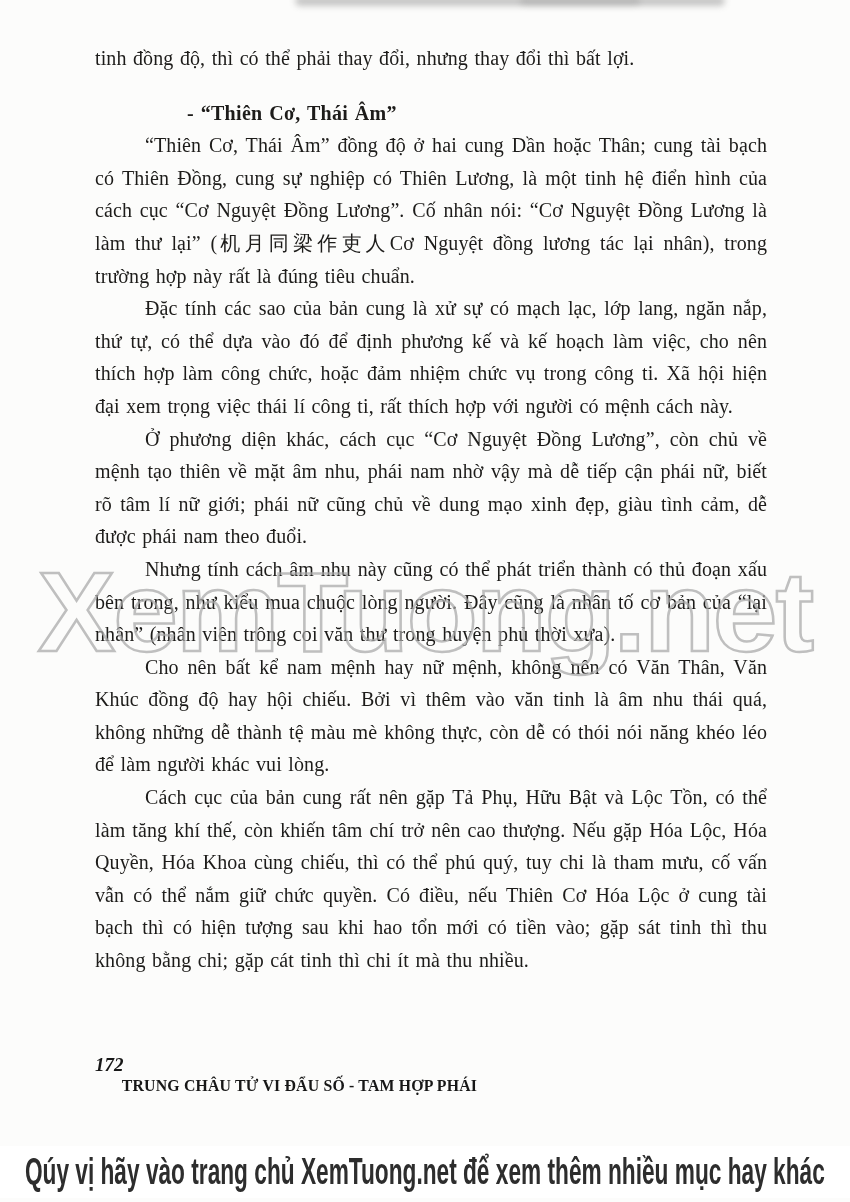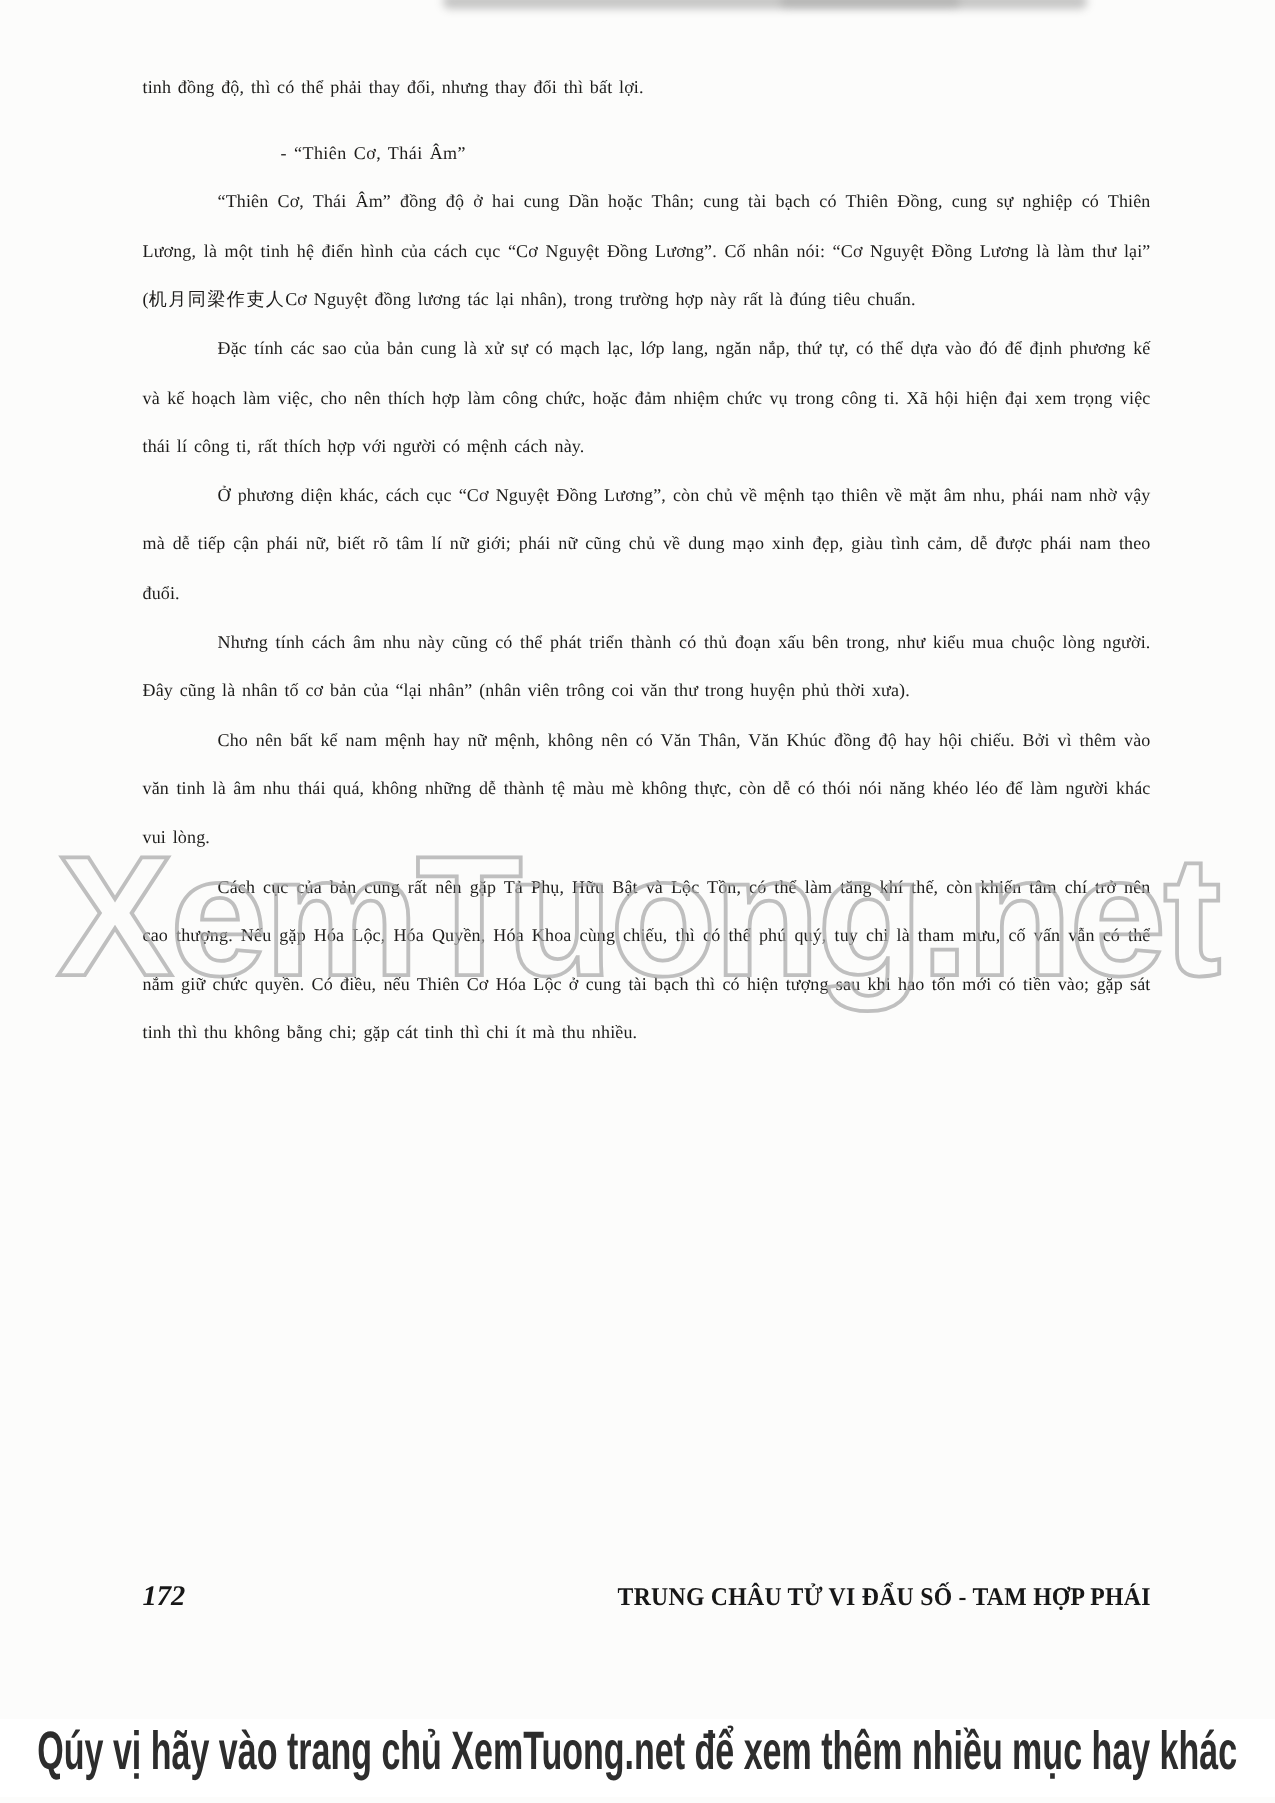--- a/index.html
+++ b/index.html
@@ -25,7 +25,7 @@
   }
   .body-text {
     position:absolute; left:95px; top:42px; width:672px;
-    font-size:12px; line-height:32.6px;
+    font-size:20px; line-height:32.6px;
     letter-spacing:.1px; word-spacing:1.4px;
     color:#1d1c1a;
     text-align:justify;

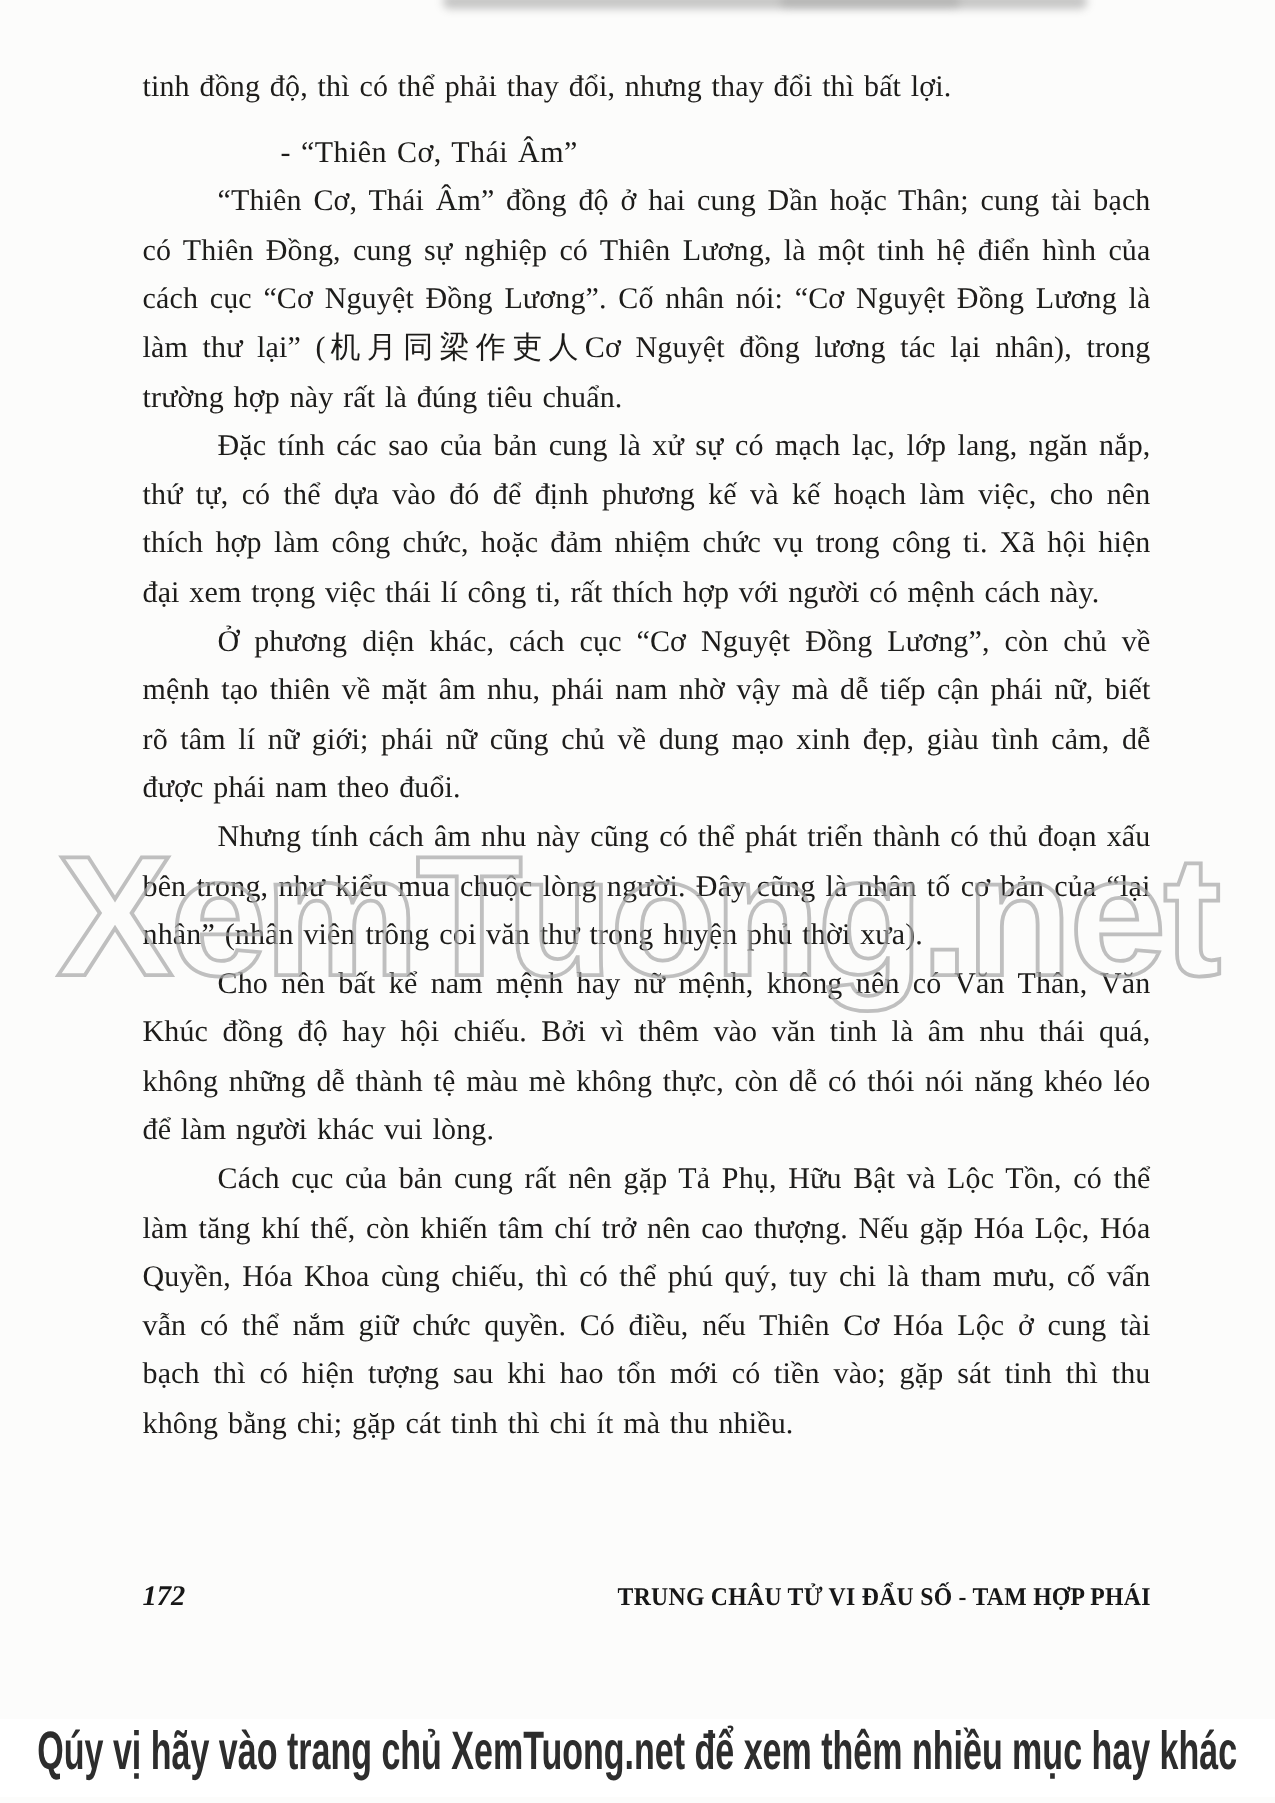--- a/index.html
+++ b/index.html
@@ -33,8 +33,8 @@
   .body-text p { margin:0; text-indent:50px; }
   p.continuation { text-indent:0; text-align:left; }
   p.heading {
-    font-weight:normal; text-indent:92px; text-align:left;
-    margin-top:11px; letter-spacing:.3px;
+    font-weight:bold; text-indent:92px; text-align:left;
+    margin-top:22px; letter-spacing:.3px;
   }
   .cjk { font-style:normal; letter-spacing:1px; }
   .ital { }

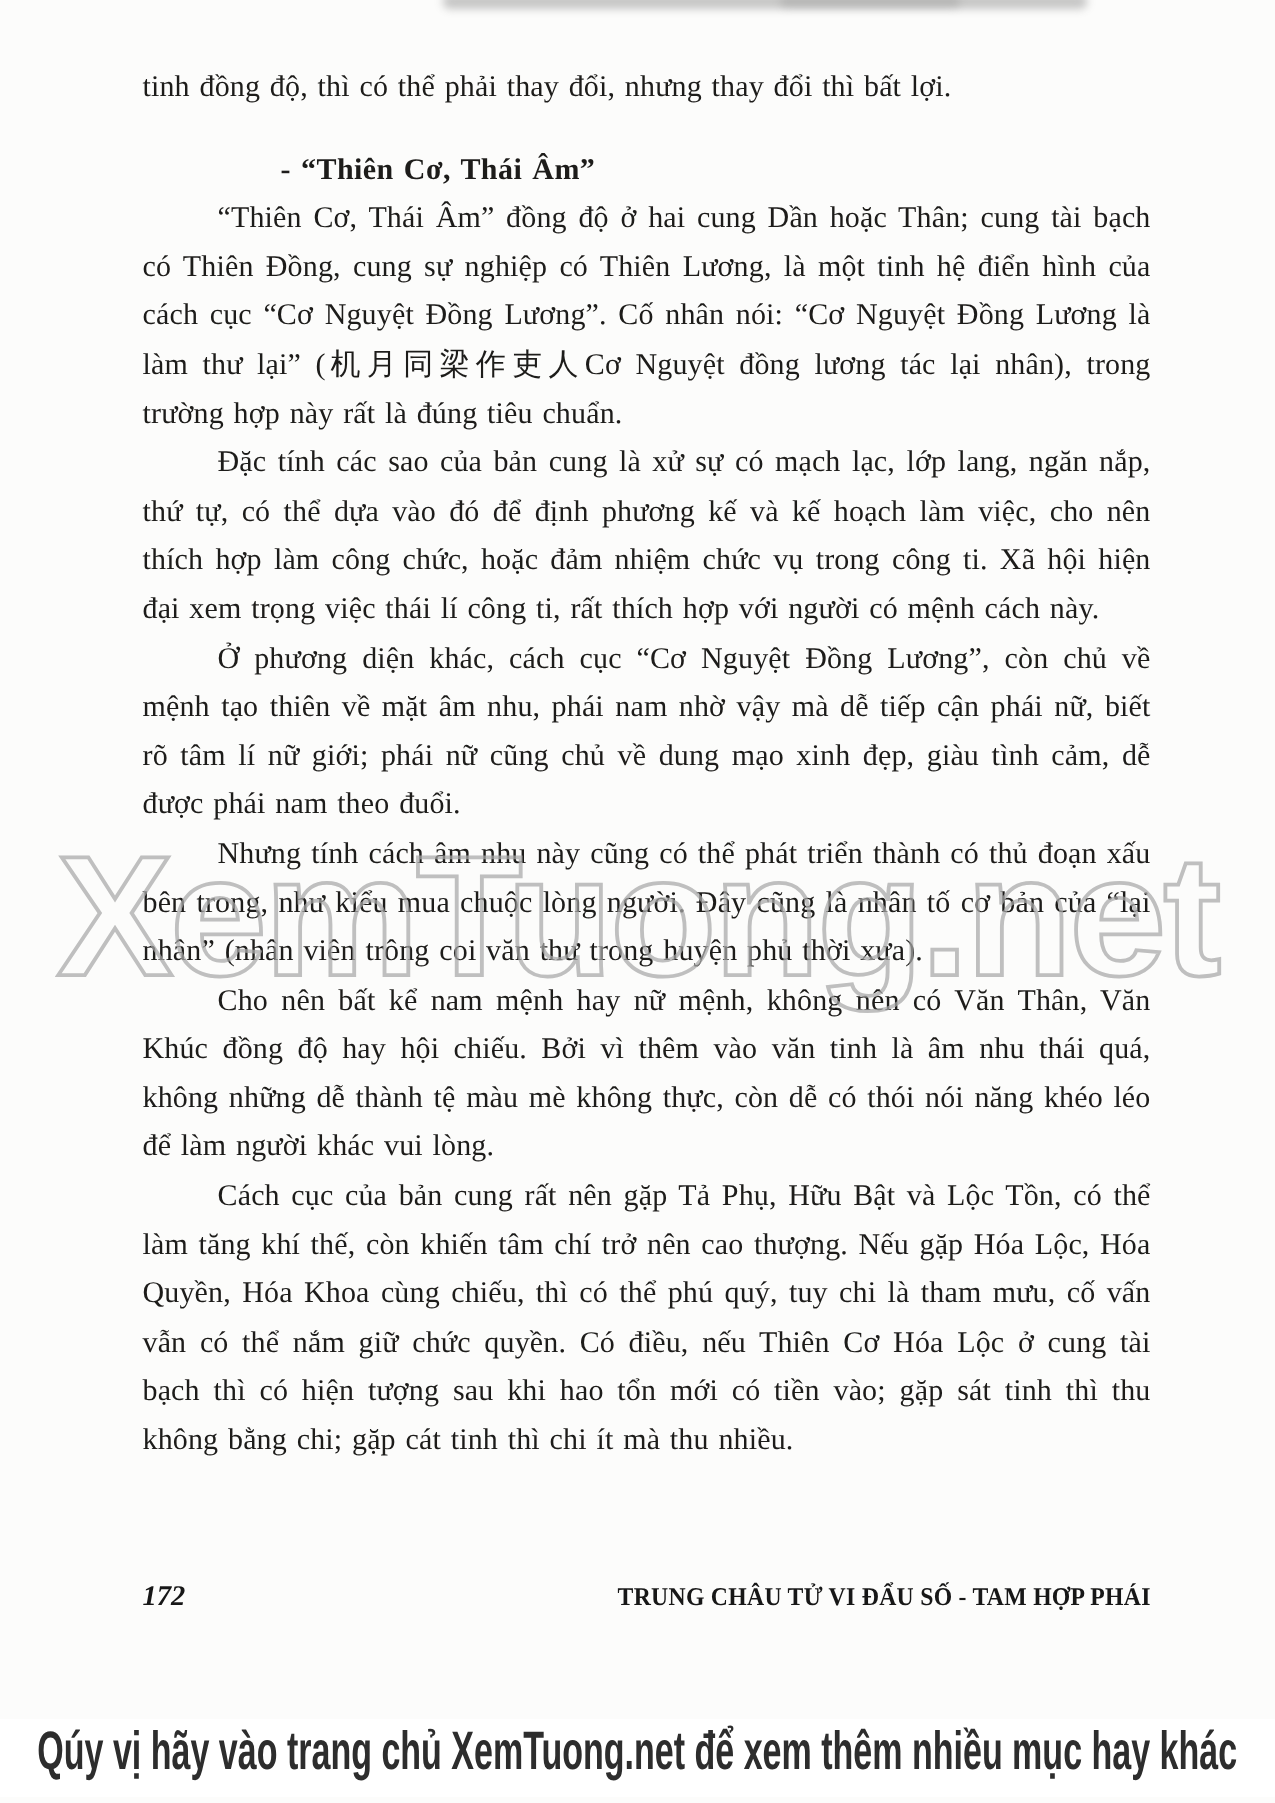--- a/index.html
+++ b/index.html
@@ -54,6 +54,7 @@
     position:absolute; left:95px; top:1054px; width:672px;
     display:flex; justify-content:space-between; align-items:baseline;
     color:#171717;
+    flex-direction:column;
   }
   .page-number {
     font-family:"Liberation Serif", serif;

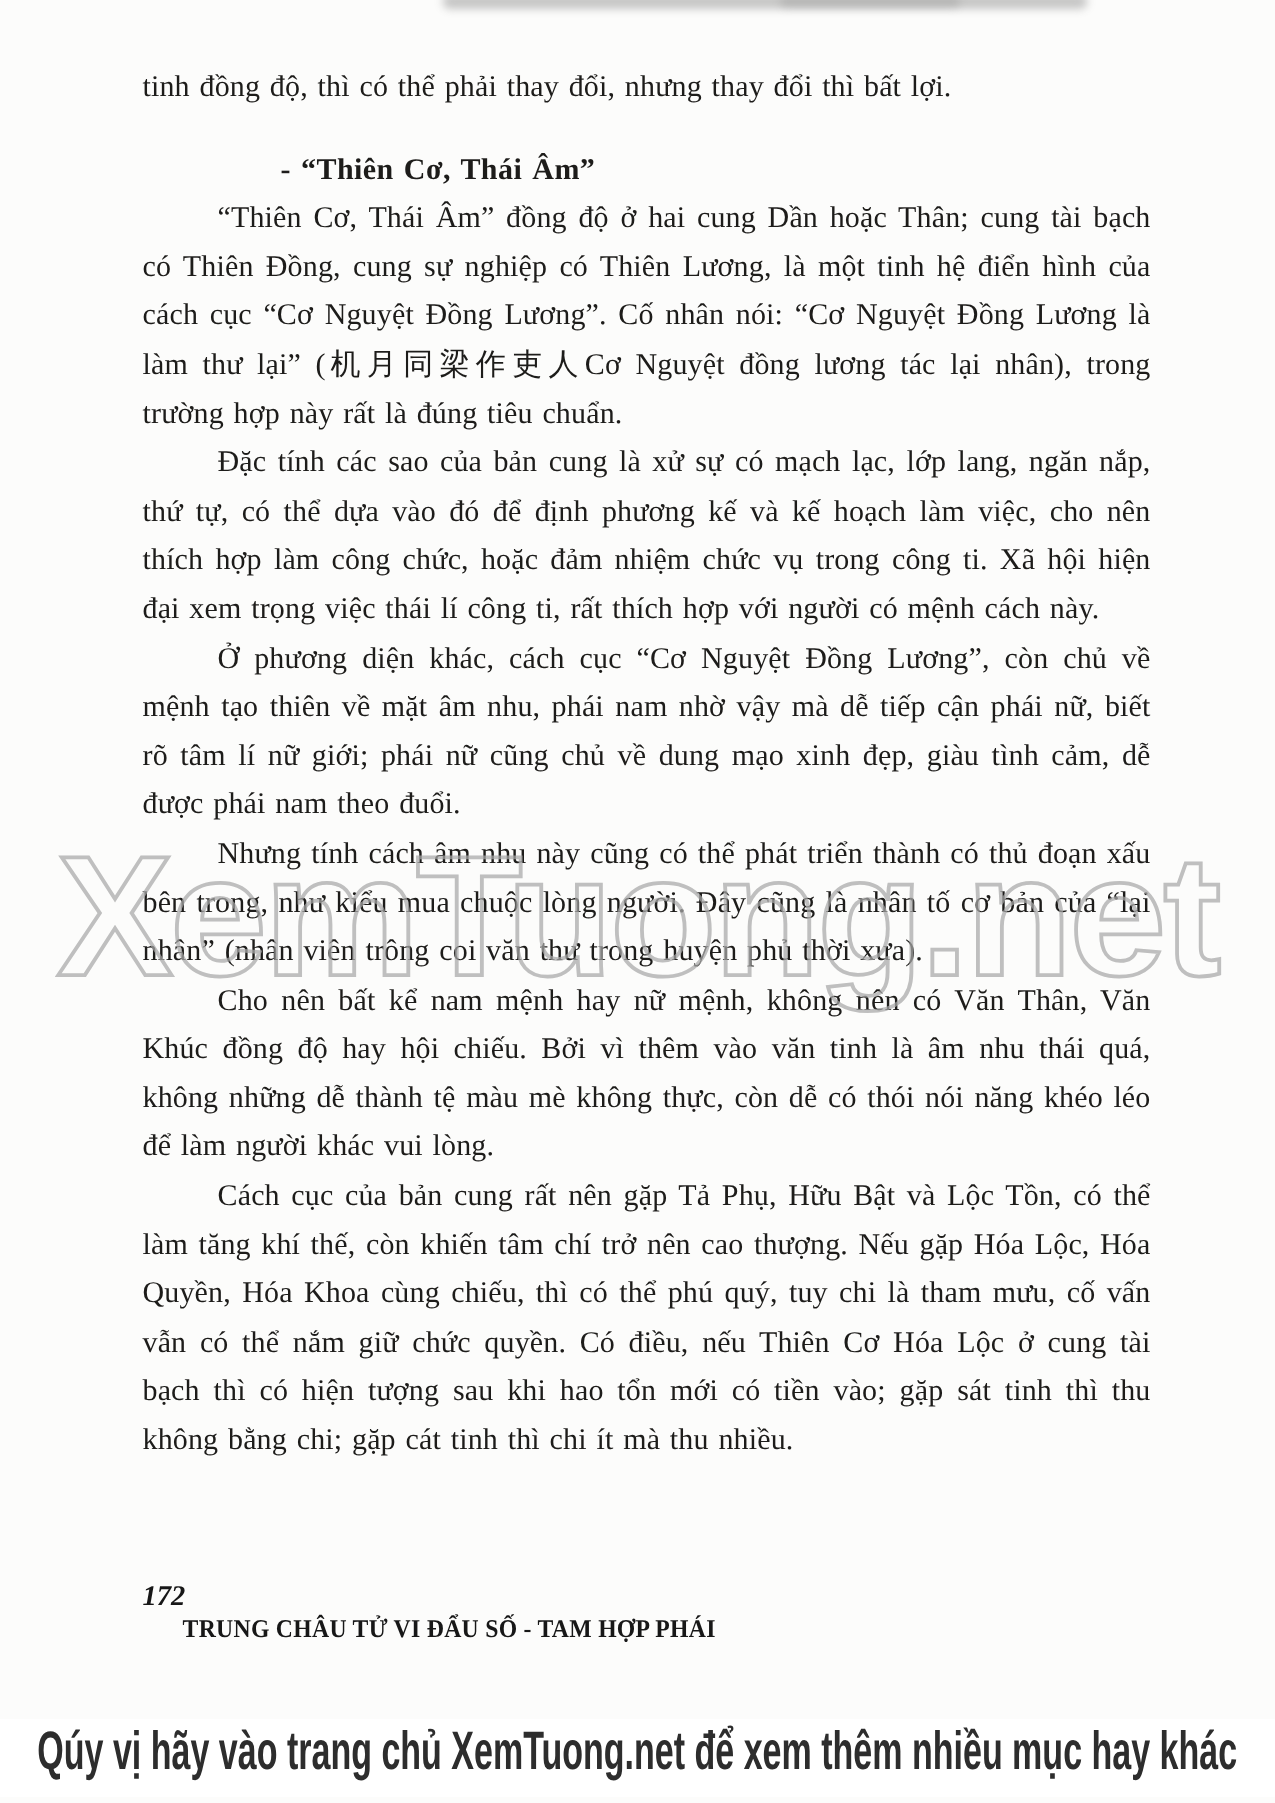--- a/index.html
+++ b/index.html
@@ -69,7 +69,7 @@
   }
   .banner {
     position:absolute; left:0; right:0; bottom:4px; height:52px;
-    display:flex; justify-content:center; 
+    display:flex; justify-content:center; align-items:center;
     background:#fff;
   }
   .banner-text {

